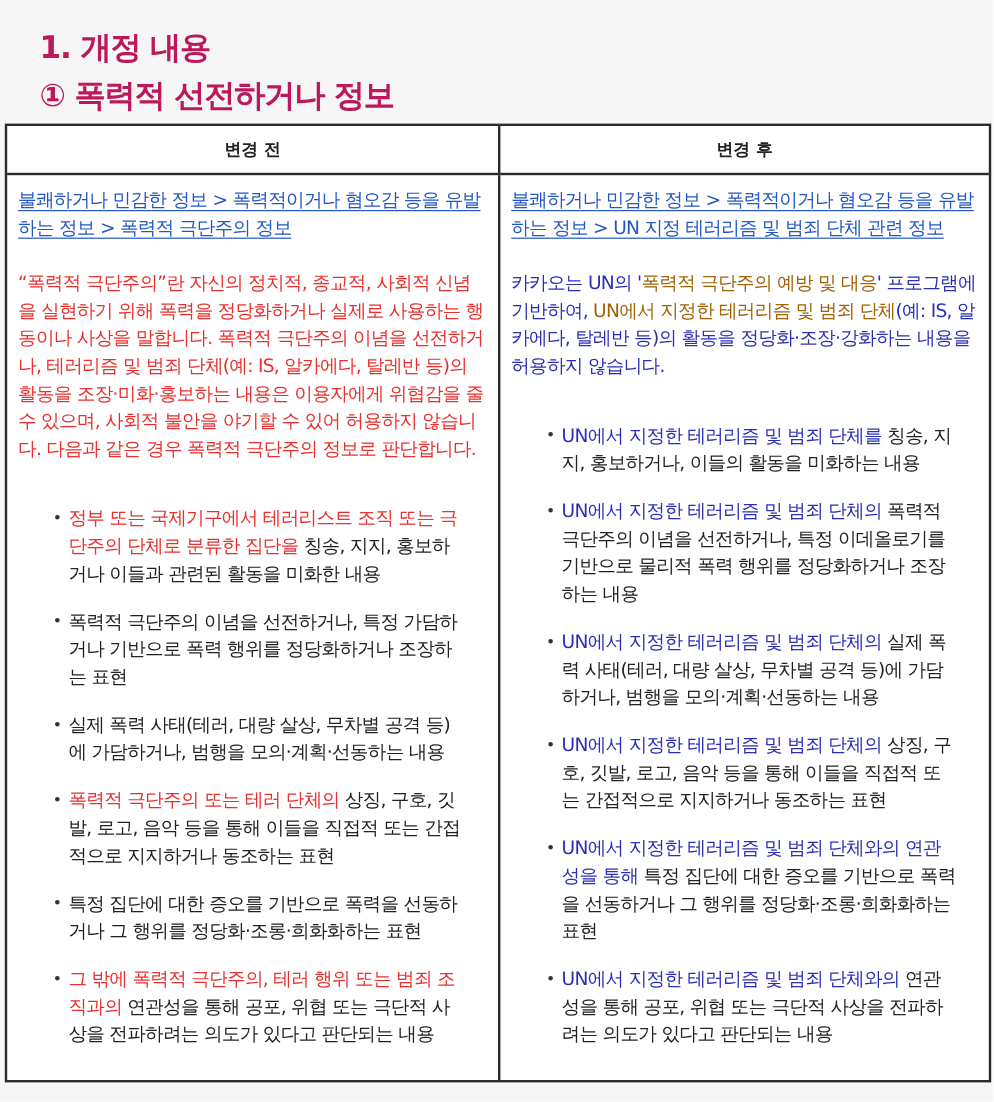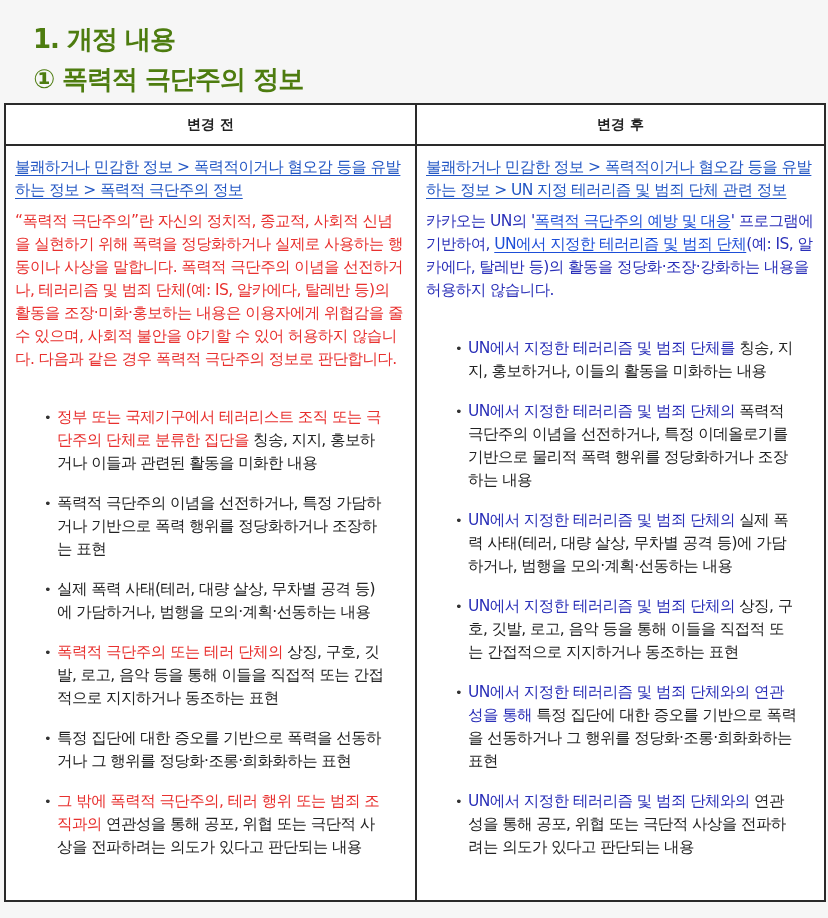--- a/index.html
+++ b/index.html
@@ -12,7 +12,7 @@
   }
   .title1, .title2 {
     position: absolute; left: 33px;
-    font-weight: bold; color: #4d7c0f;
+    font-weight: bold; color: #be185d;
     letter-spacing: -1px;
   }
   .title1 { top: 22px; font-size: 26px; }

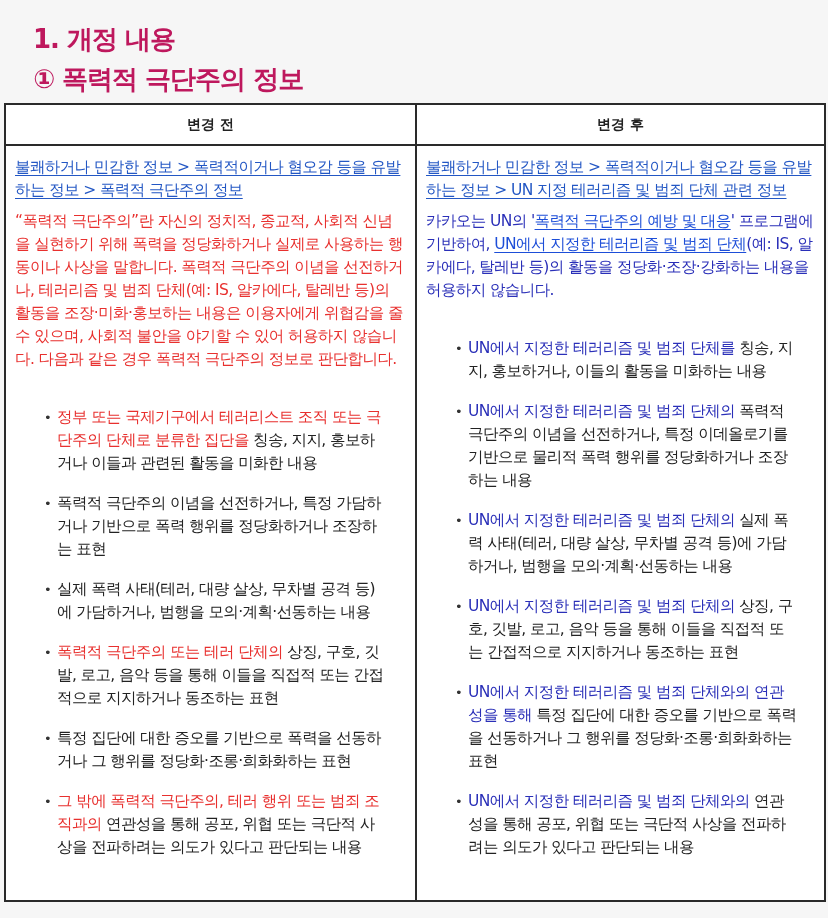--- a/index.html
+++ b/index.html
@@ -67,7 +67,7 @@
 <body>
 
 <div class="title1">1. 개정 내용</div>
-<div class="title2">① 폭력적 극단주의 정보</div>
+<div class="title2">① 폭력적 선전하거나 정보</div>
 
 <div class="tbl">
   <div class="th left">변경 전</div>

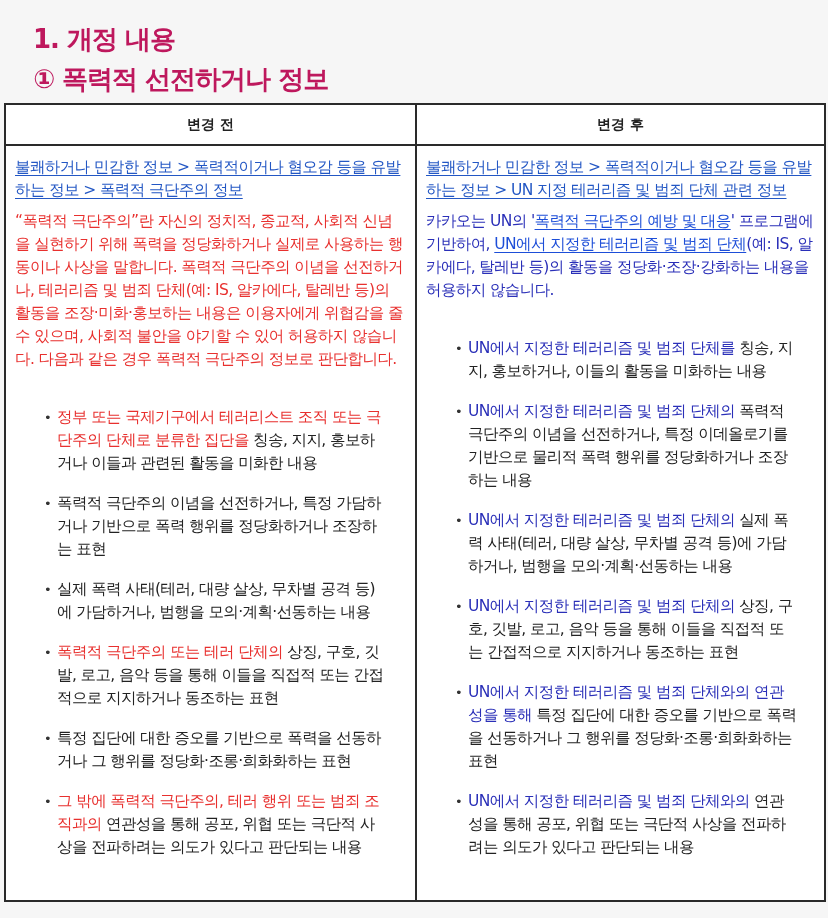--- a/index.html
+++ b/index.html
@@ -43,7 +43,7 @@
   .breadcrumb {
     color: #2357c4; text-decoration: underline;
     text-decoration-thickness: 1px; text-underline-offset: 3px;
-    margin-bottom: 8px;
+    margin-bottom: 23px;
   }
   .red { color: #e8302e; }
   .blue { color: #2a2fb8; }

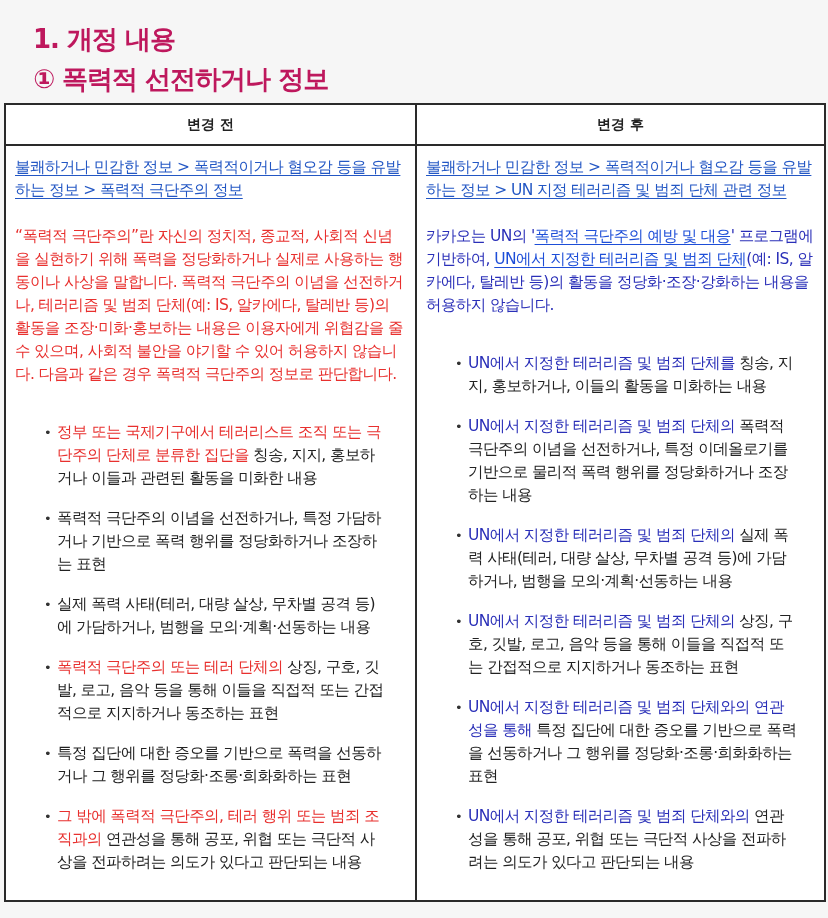--- a/index.html
+++ b/index.html
@@ -49,7 +49,7 @@
   .blue { color: #2a2fb8; }
   .black { color: #222; }
   .para.blue a, .inlink {
-    color: #1d4ed8; text-decoration: underline;
+    color: #a16207; 
     text-decoration-thickness: 1px; text-underline-offset: 3px;
   }
   ul.bullets { list-style: none; margin: 0; padding: 0 0 0 12px; }

